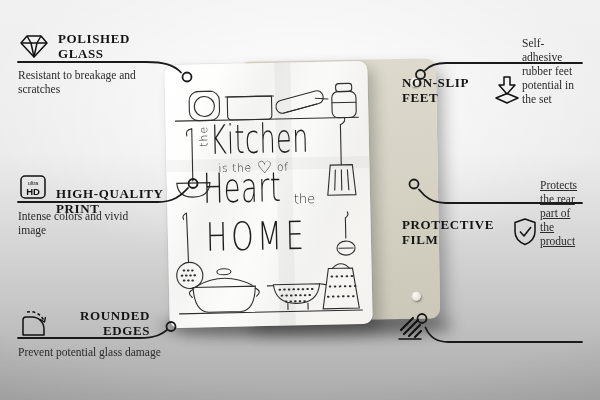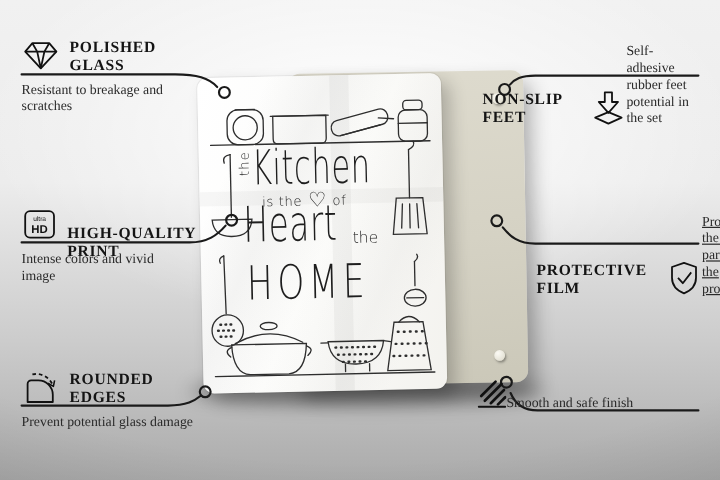--- a/index.html
+++ b/index.html
@@ -216,7 +216,7 @@
 
   <div class="callout right" style="right:18px;top:172px;width:180px;">
     <div class="hdr">
-      <span class="c-title" style="width:100px;margin-left:45px;">PROTECTIVE FILM</span>
+      <span class="c-title" style="width:100px;">PROTECTIVE FILM</span>
       <span class="icon">
         <svg width="30" height="32" viewBox="0 0 30 32" fill="none" stroke="#111" stroke-width="1.5" stroke-linejoin="round">
           <path d="M15 3 l10 3.5 v9 q0 9 -10 13 q-10 -4 -10 -13 v-9 z"></path>

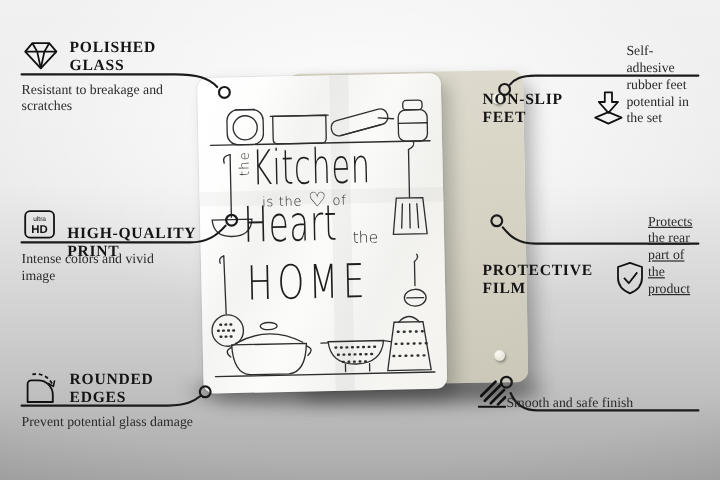--- a/index.html
+++ b/index.html
@@ -236,7 +236,7 @@
           <path d="M27.5 9 l-1 5 -4.5 -2.6" stroke-width="1.3"></path>
         </svg>
       </span>
-      <span class="c-title" style="width:92px;">ROUNDED EDGES</span>
+      <span class="c-title" style="width:92px;text-align:right;">ROUNDED EDGES</span>
     </div>
     <div class="c-desc" style="width:210px;">Prevent potential glass damage</div>
   </div>

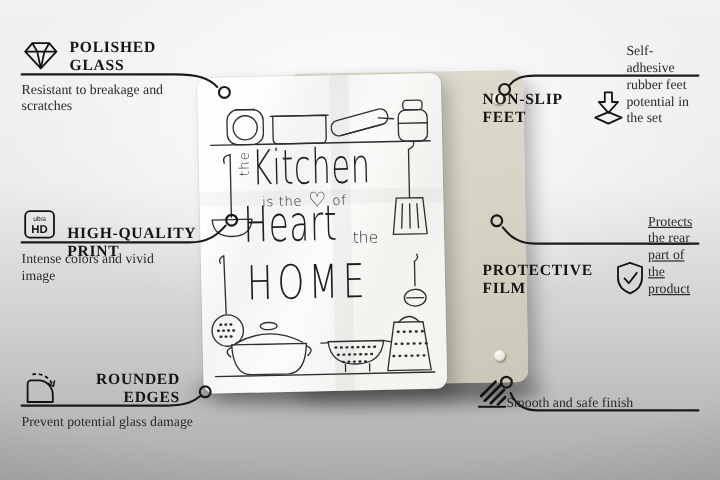--- a/index.html
+++ b/index.html
@@ -253,7 +253,6 @@
         </svg>
       </span>
     </div>
-    <div class="c-desc" style="width:170px;">Smooth and safe finish</div>
   </div>
 
 </div>

